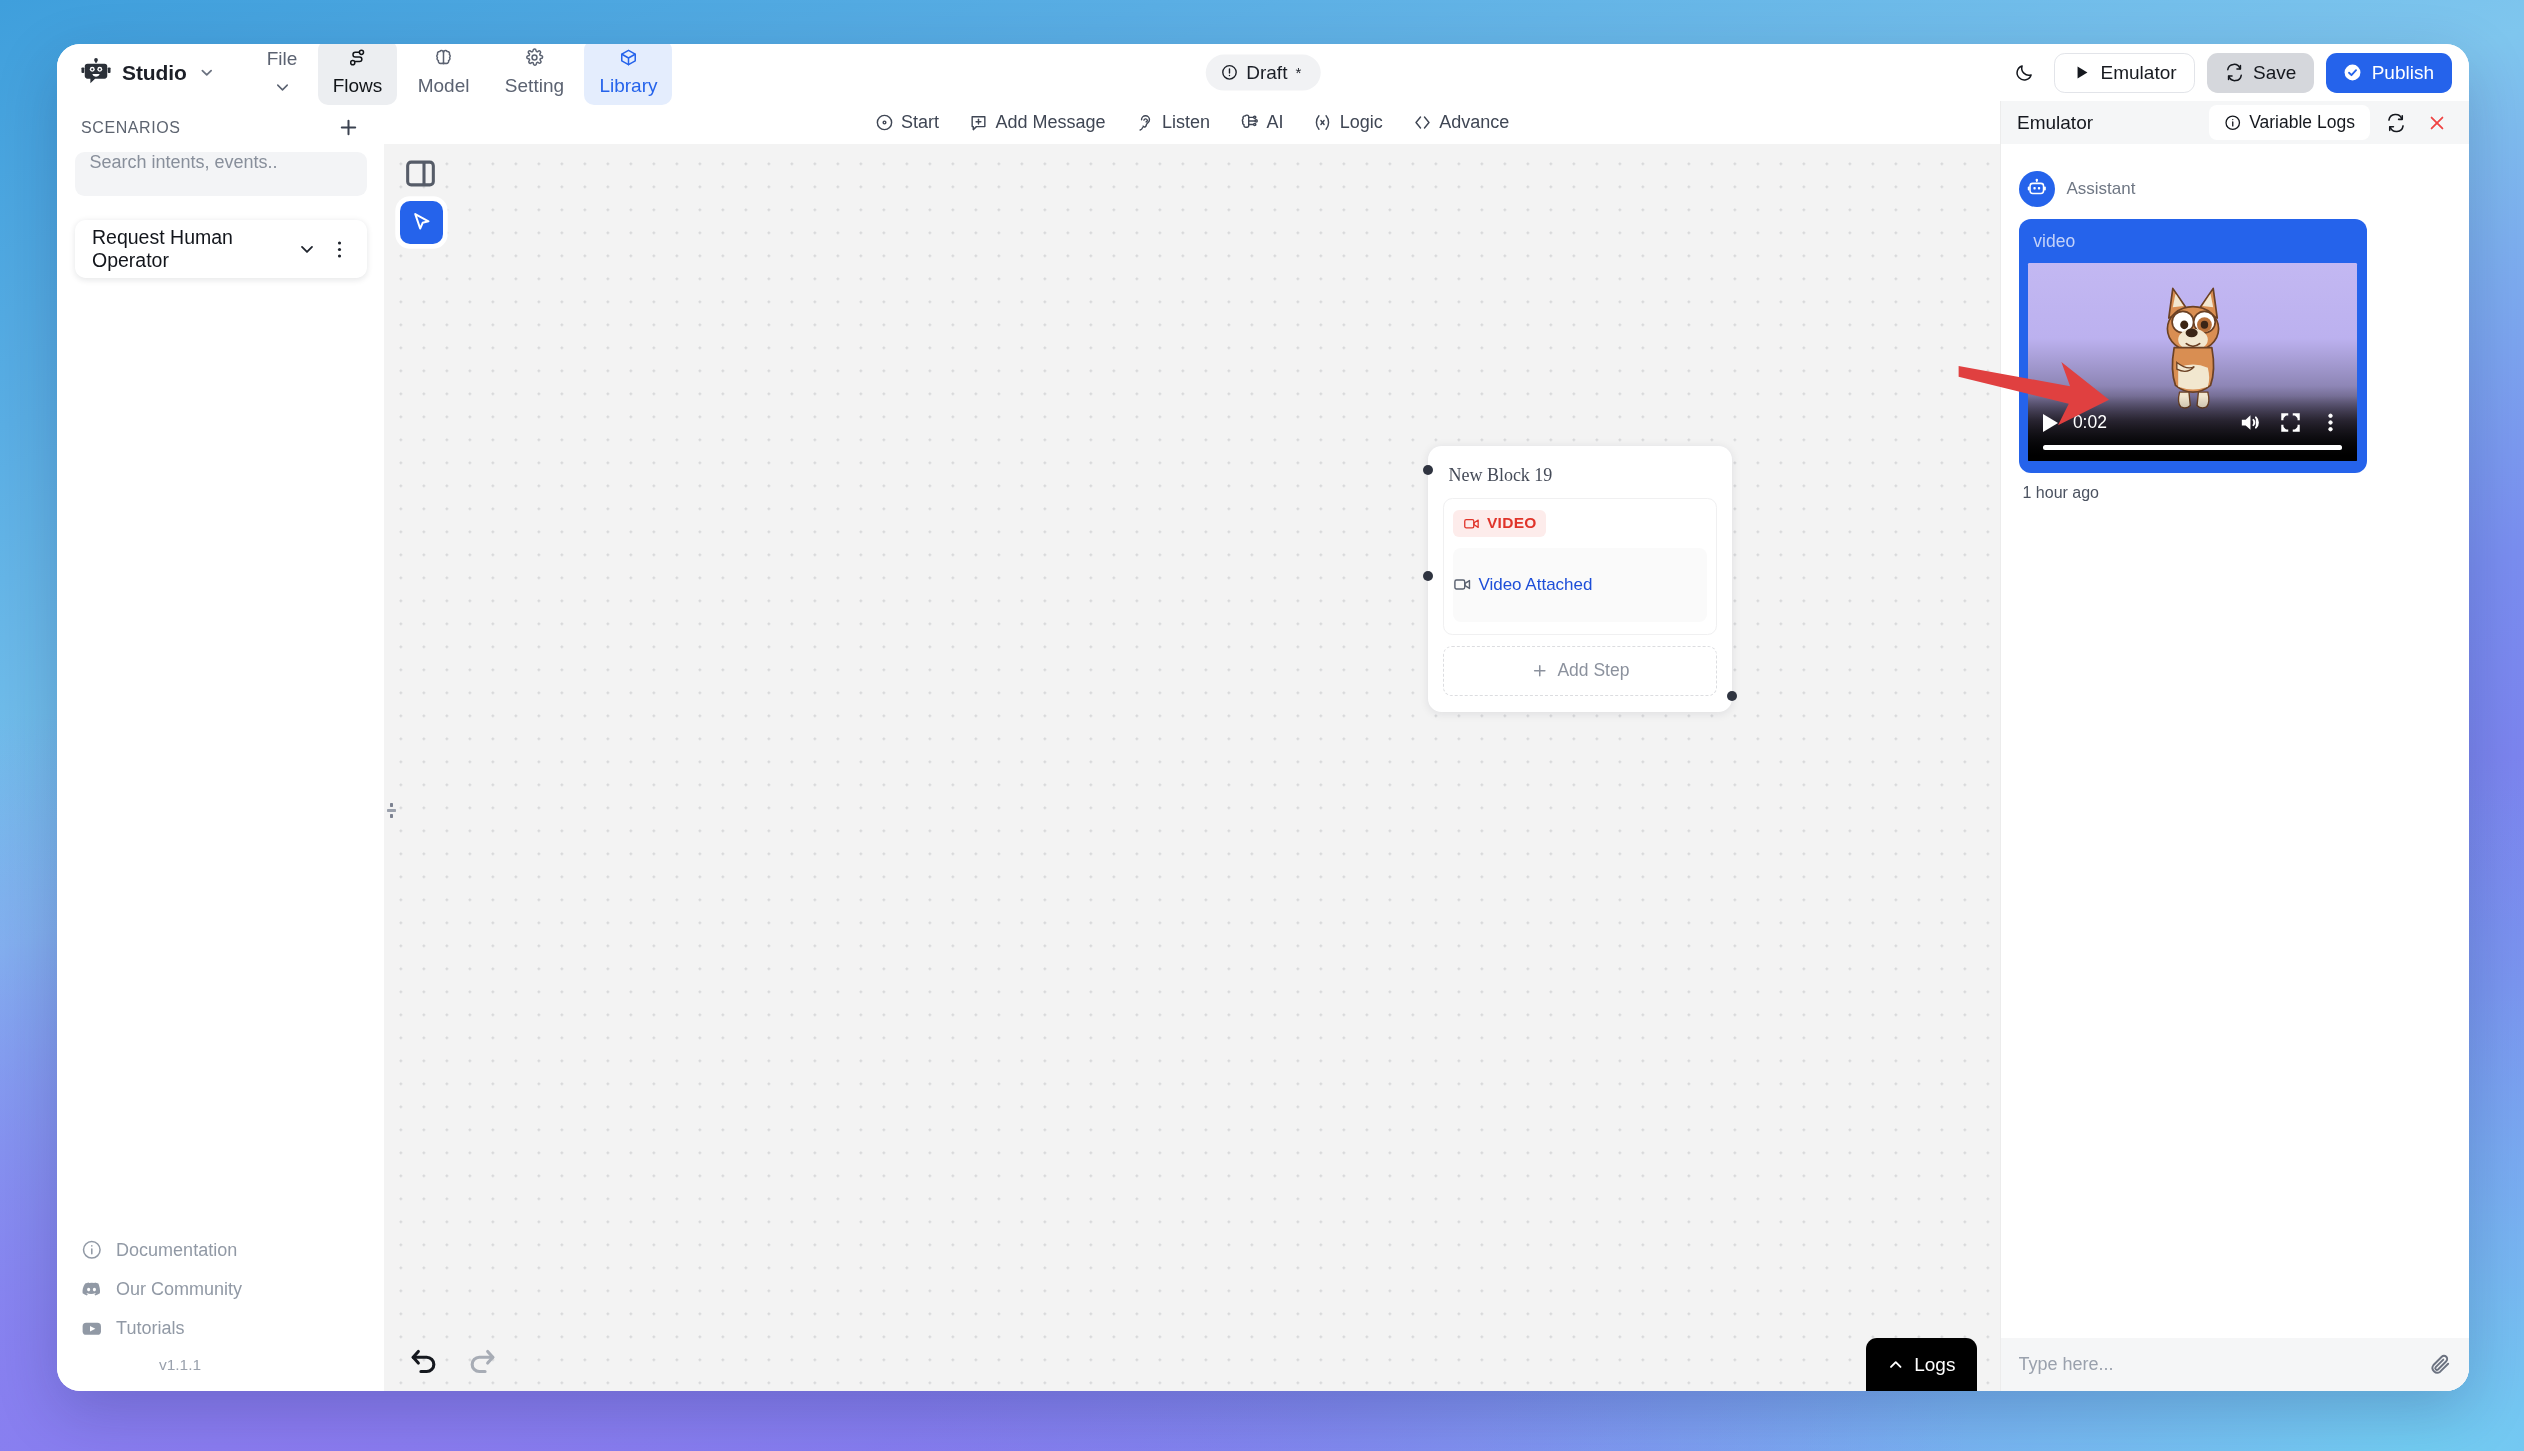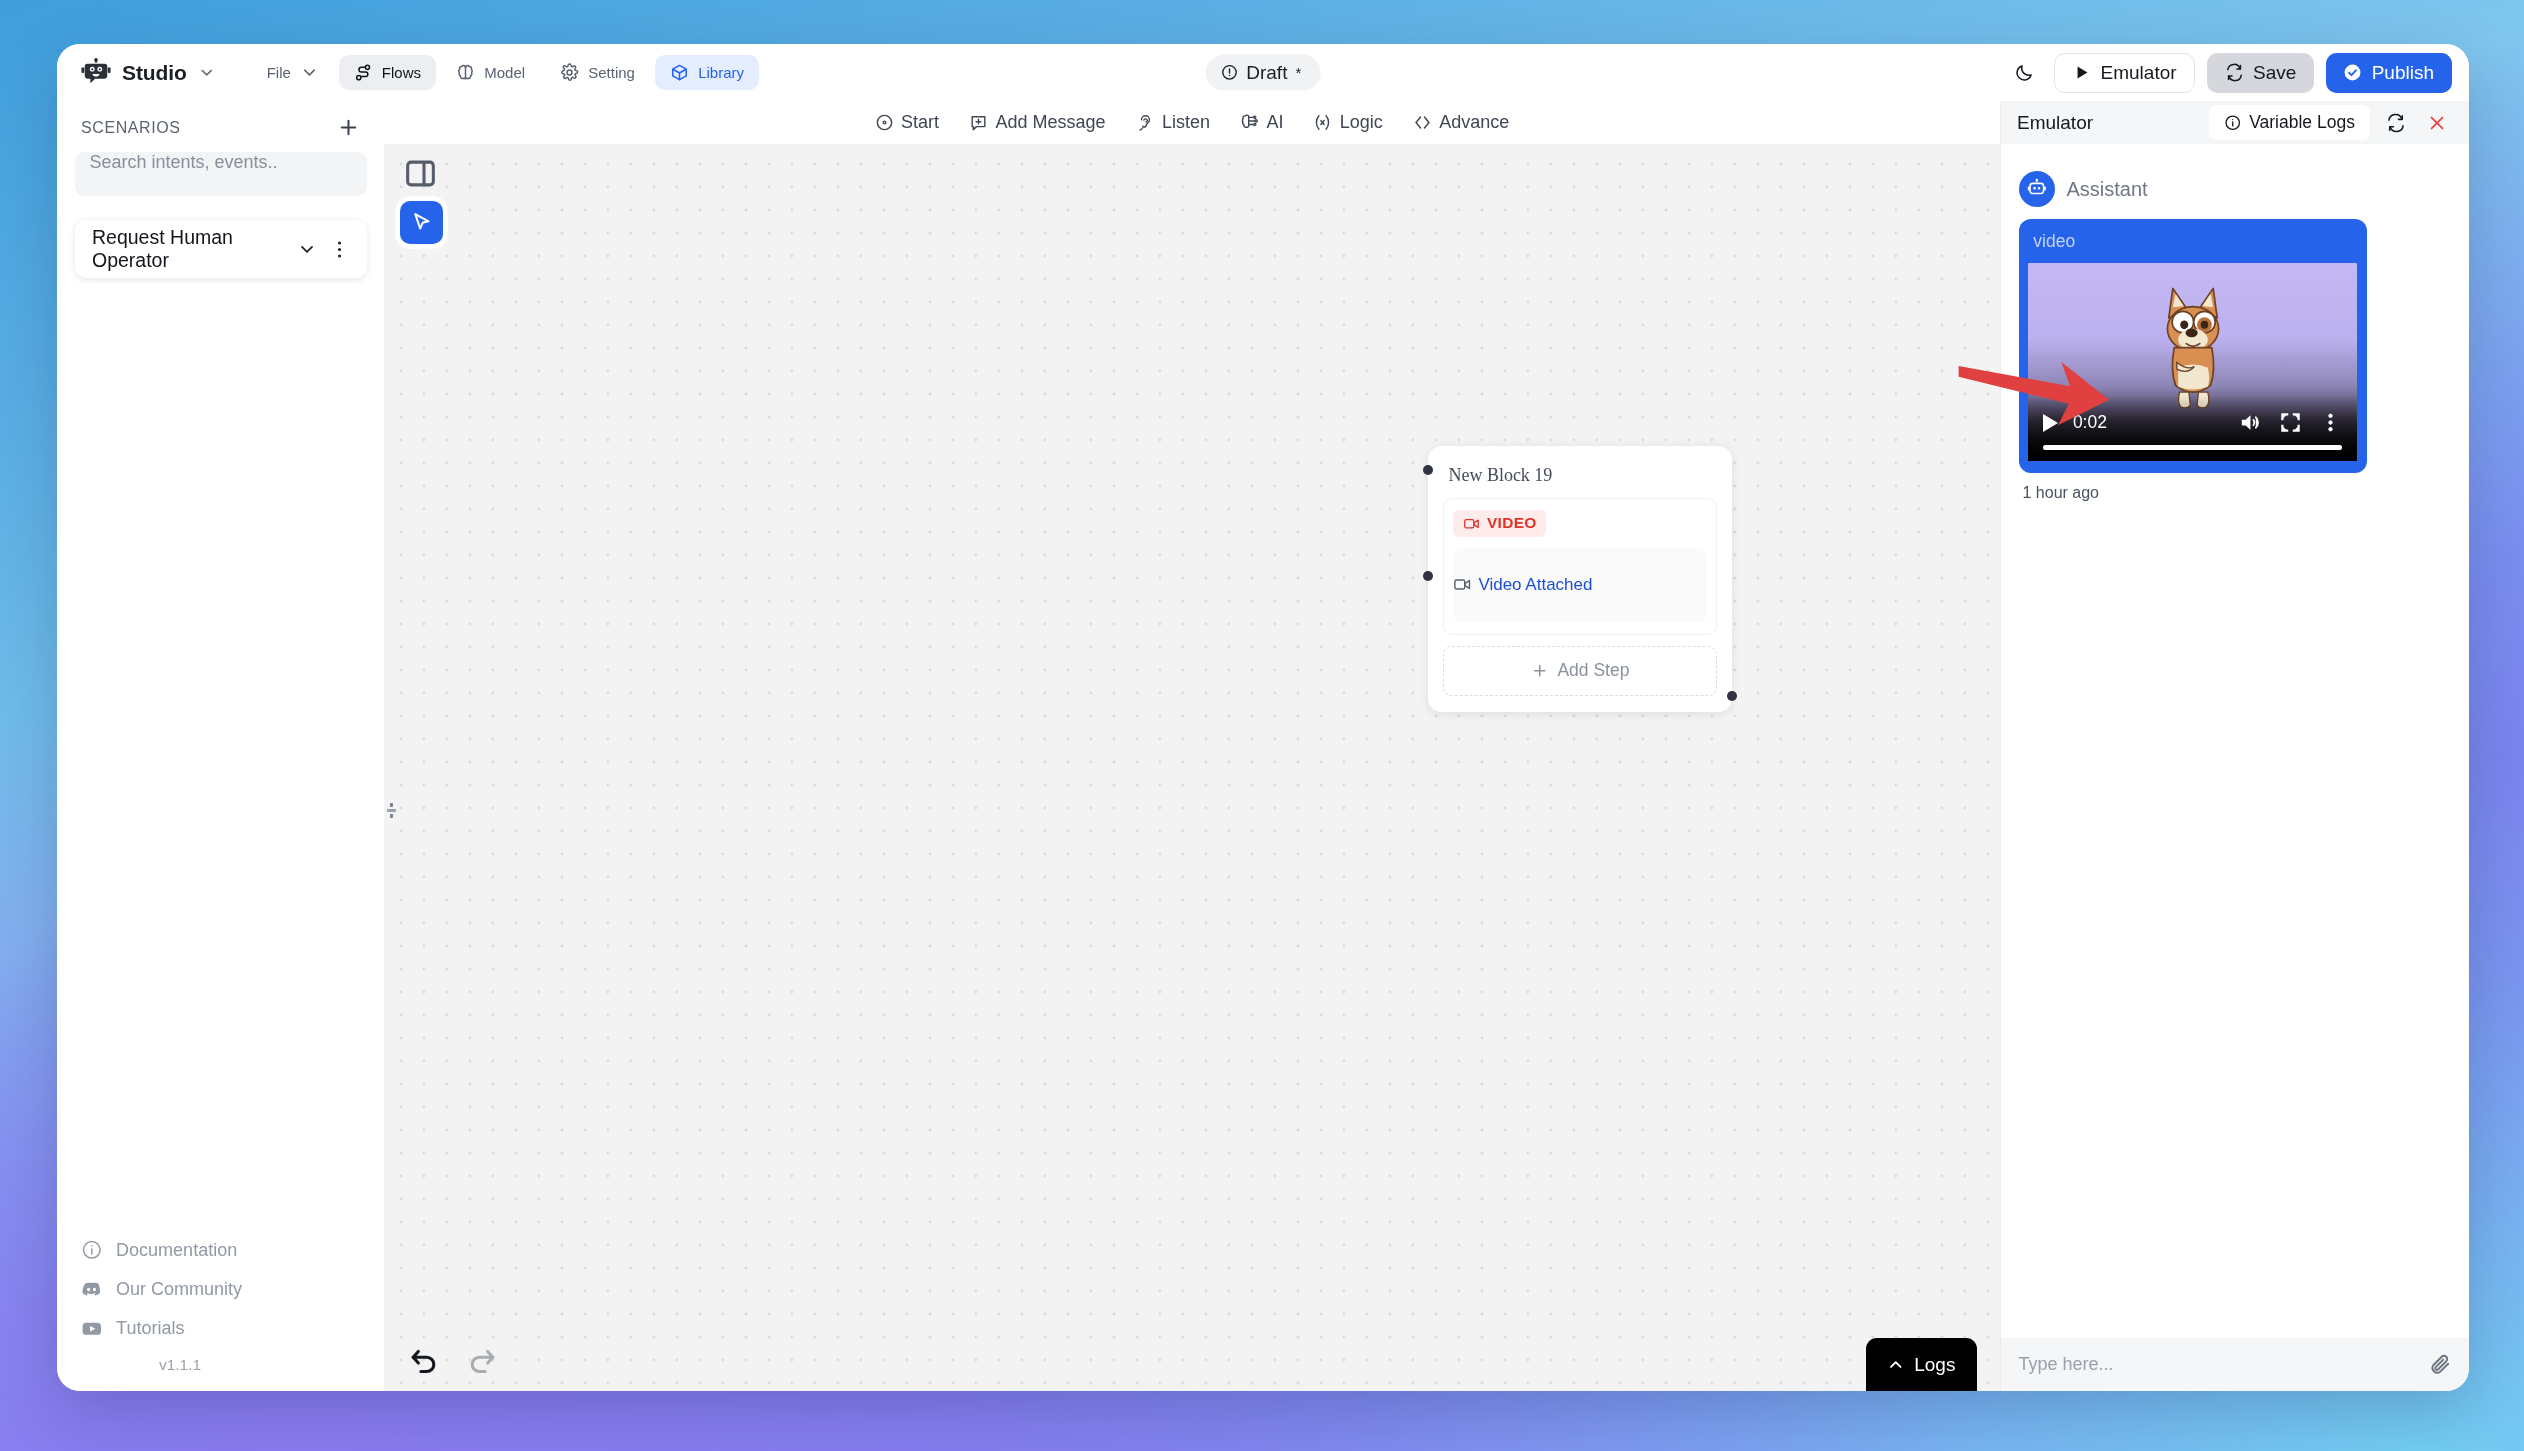--- a/index.html
+++ b/index.html
@@ -51,10 +51,11 @@
     display: flex; align-items: center; gap: 8.8px;
     padding: 8px 15px;
     border-radius: 10px;
-    font-size: 15px;
+    font-size: 19px;
     color: #5b6271;
     cursor: pointer;
     white-space: nowrap;
+    flex-direction: column;
   }
   .menu-item.active-grey { background: #eceef1; color: #111418; font-weight: 500; }
   .menu-item.active-blue { background: #e4edfd; color: #2563eb; font-weight: 500; }

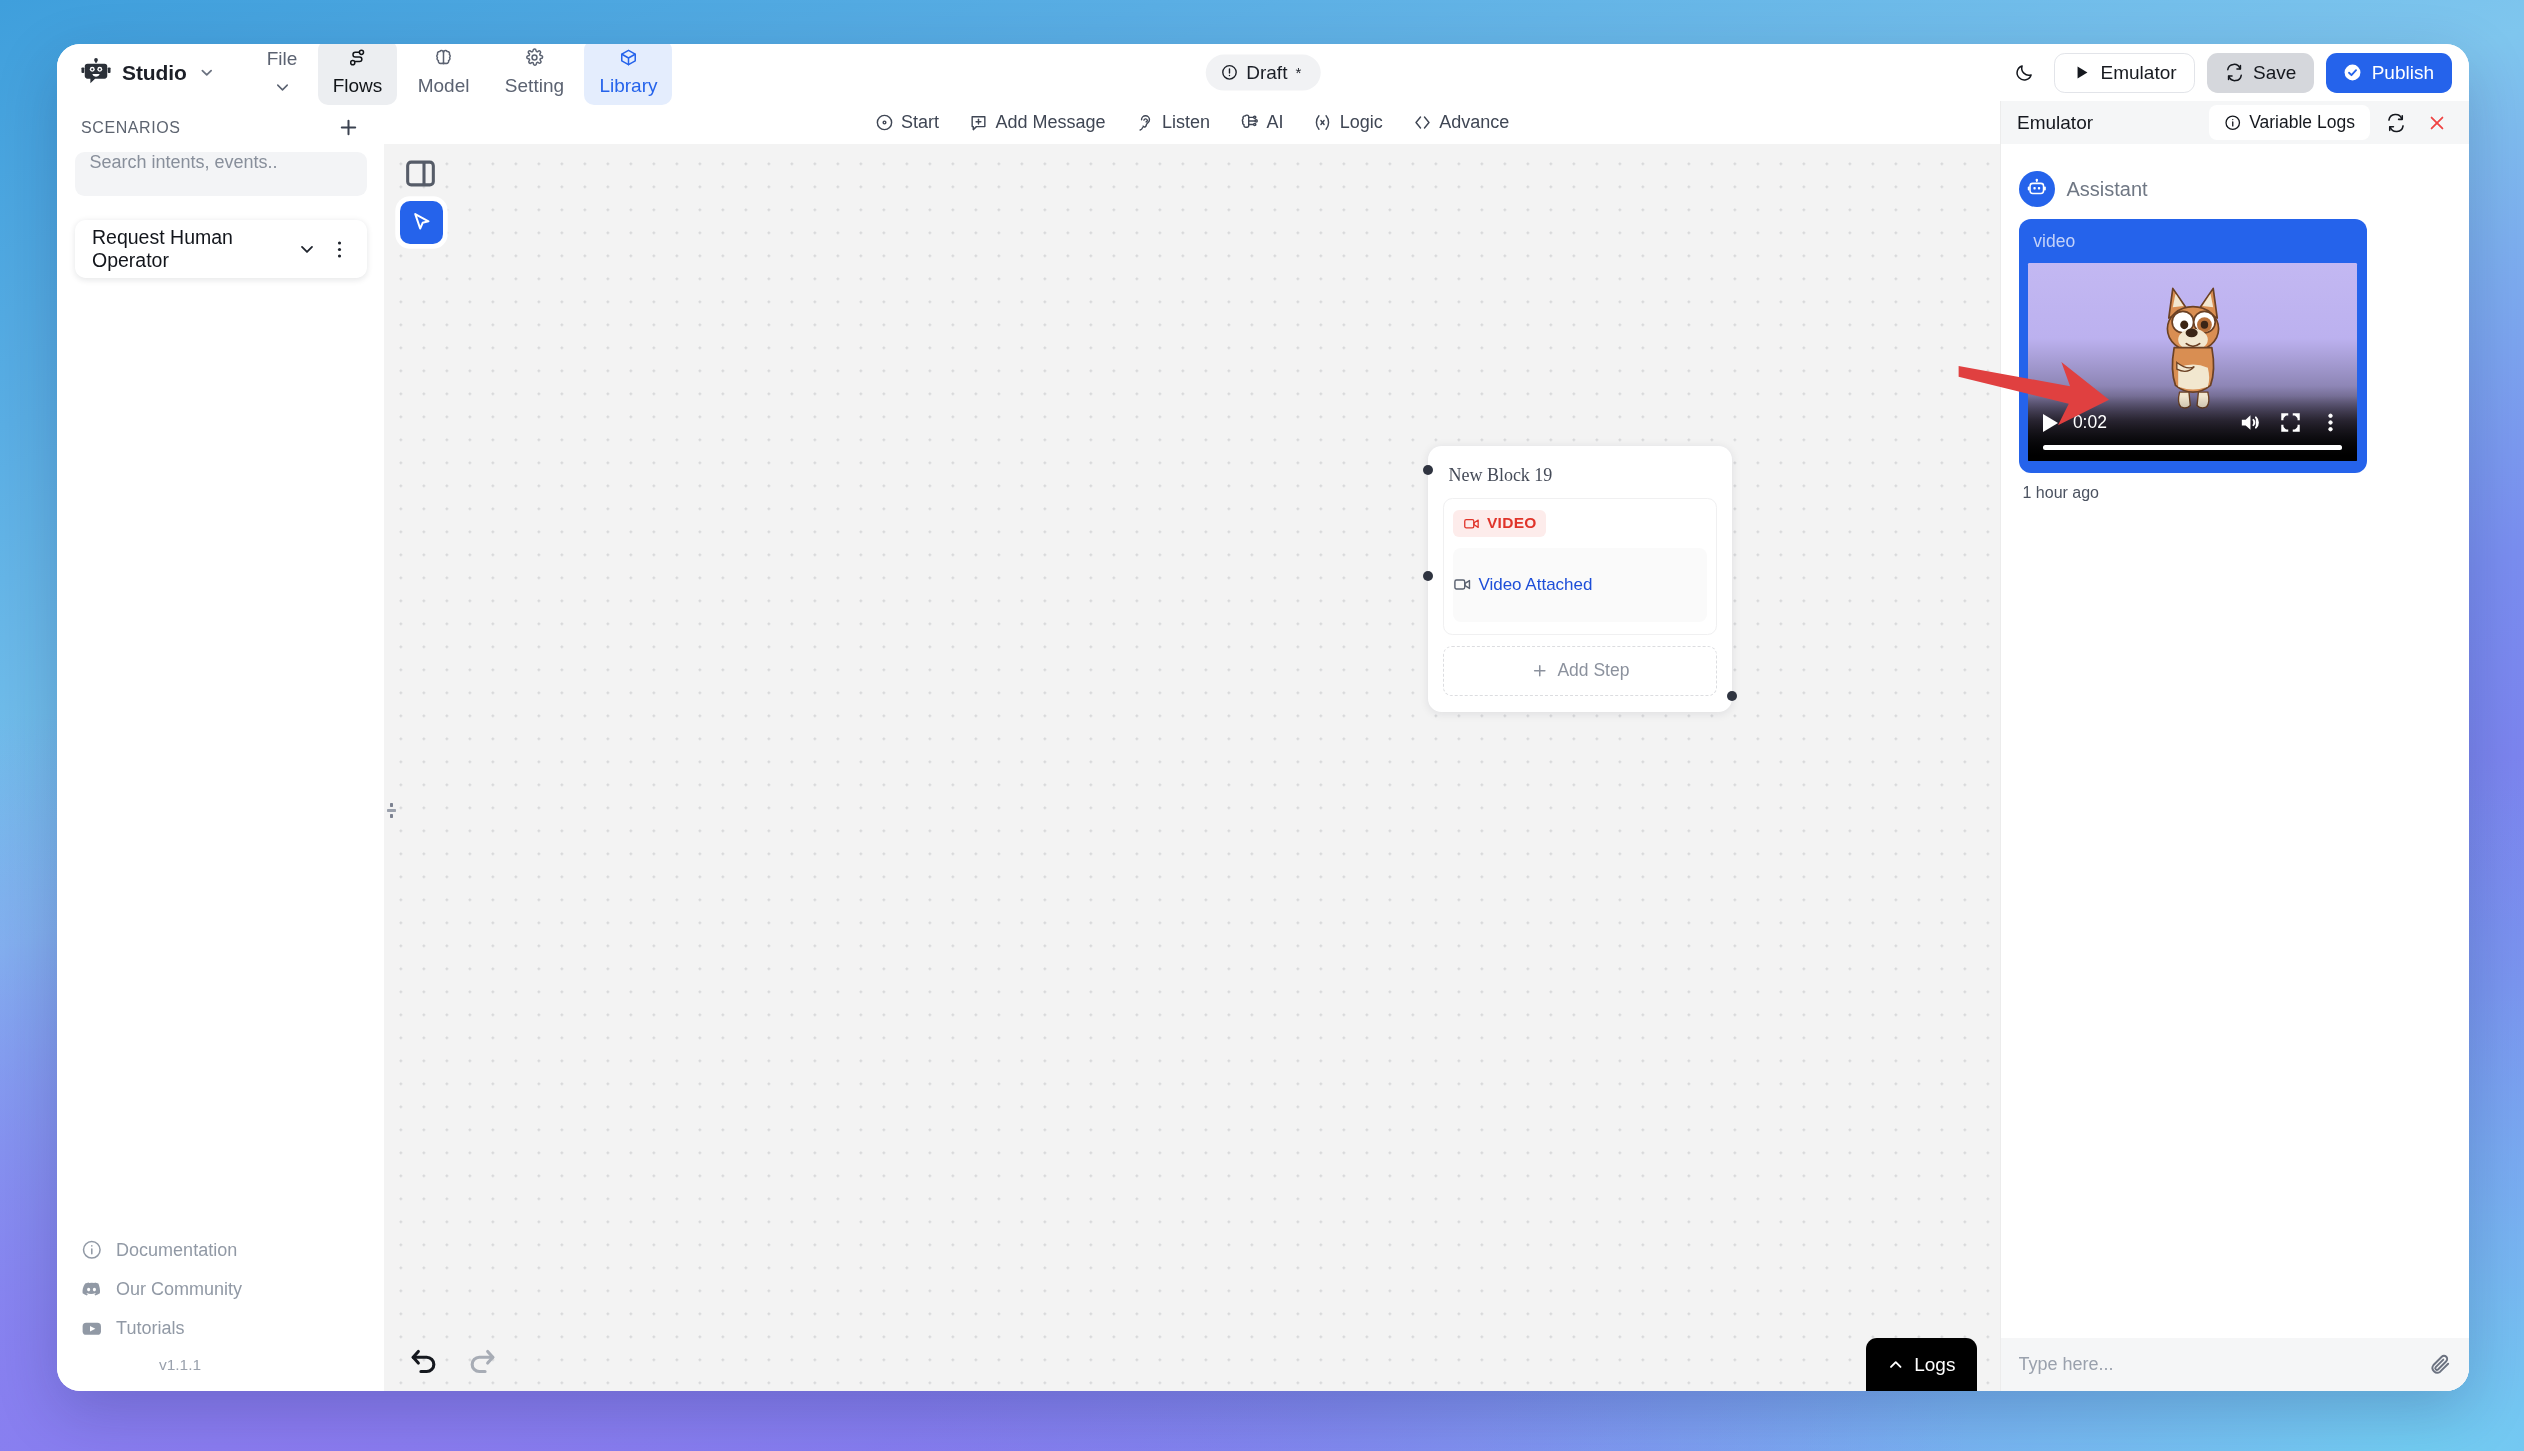--- a/index.html
+++ b/index.html
@@ -301,7 +301,7 @@
     background: #2563eb; display: flex; align-items: center; justify-content: center;
   }
   .avatar svg { width: 21.6px; height: 21.6px; }
-  .msg-author { font-size: 20px; color: #6f7784; }
+  .msg-author { font-size: 17px; color: #6f7784; }
   .bubble {
     background: #2563eb;
     border-radius: 12px;

